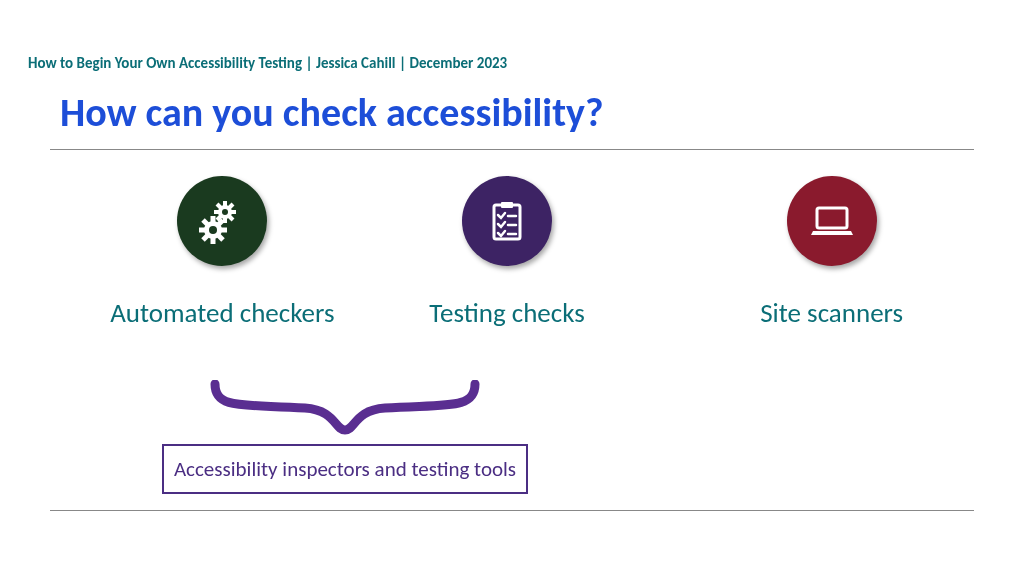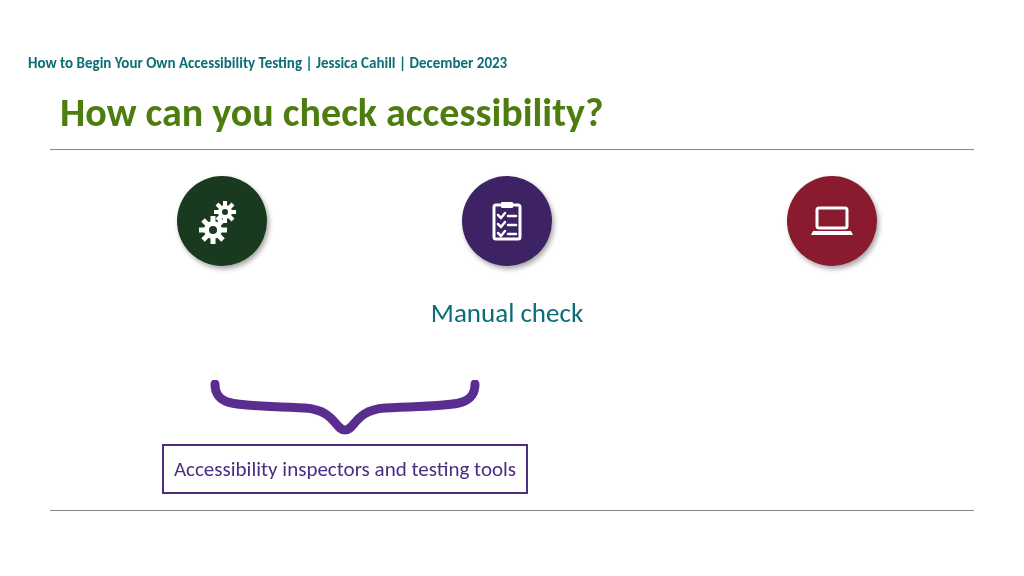--- a/index.html
+++ b/index.html
@@ -33,7 +33,7 @@
   }
   .logo svg { display: block; }
   .title {
-    color: #4d7c0f;
+    color: #1d4ed8;
     font-size: 40px;
     font-weight: 700;
     padding: 16px 0 12px 60px;

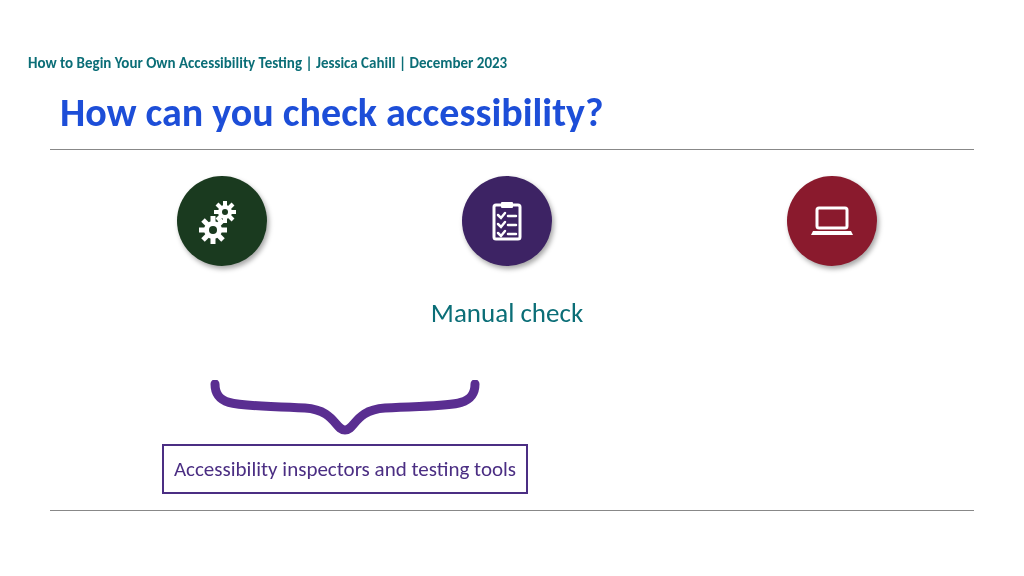--- a/index.html
+++ b/index.html
@@ -138,6 +138,7 @@
         </g>
       </svg>
     </div>
+    <div class="method-label">Automated checkers</div>
   </div>
 
   <div class="method">

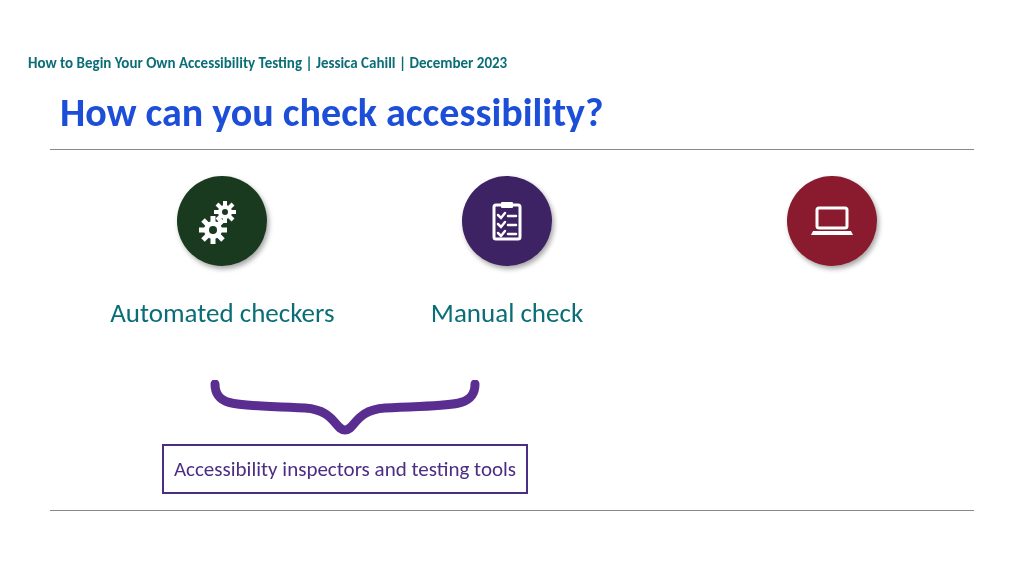--- a/index.html
+++ b/index.html
@@ -156,7 +156,7 @@
         </g>
       </svg>
     </div>
-    <div class="method-label">Manual check</div>
+    <div class="method-label">Testing checks</div>
   </div>
 
   <div class="method">

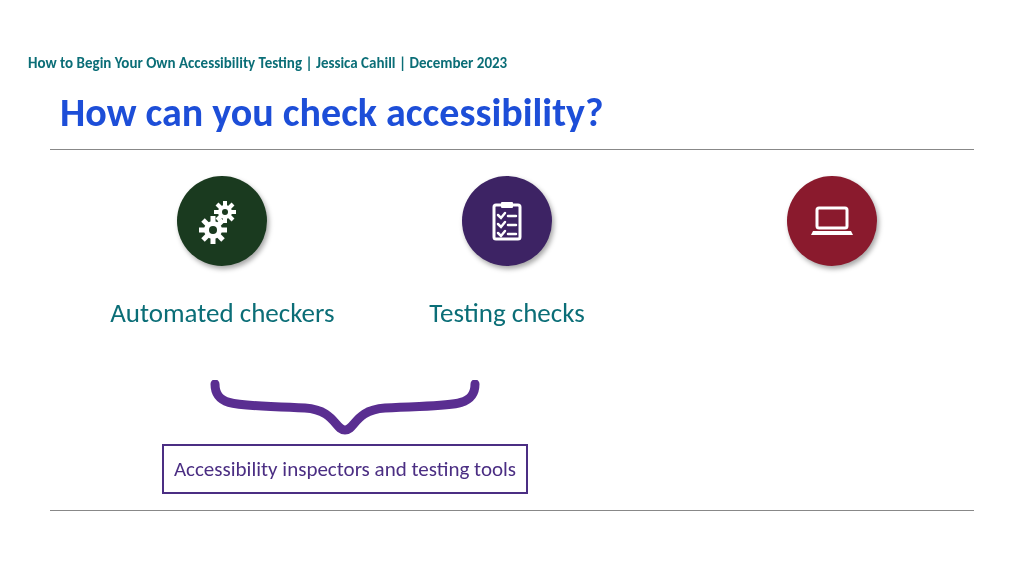--- a/index.html
+++ b/index.html
@@ -166,6 +166,7 @@
         <path d="M 9 38 L 47 38 L 49 42 L 7 42 Z" fill="#ffffff"></path>
       </svg>
     </div>
+    <div class="method-label">Site scanners</div>
   </div>
 
 </div>

